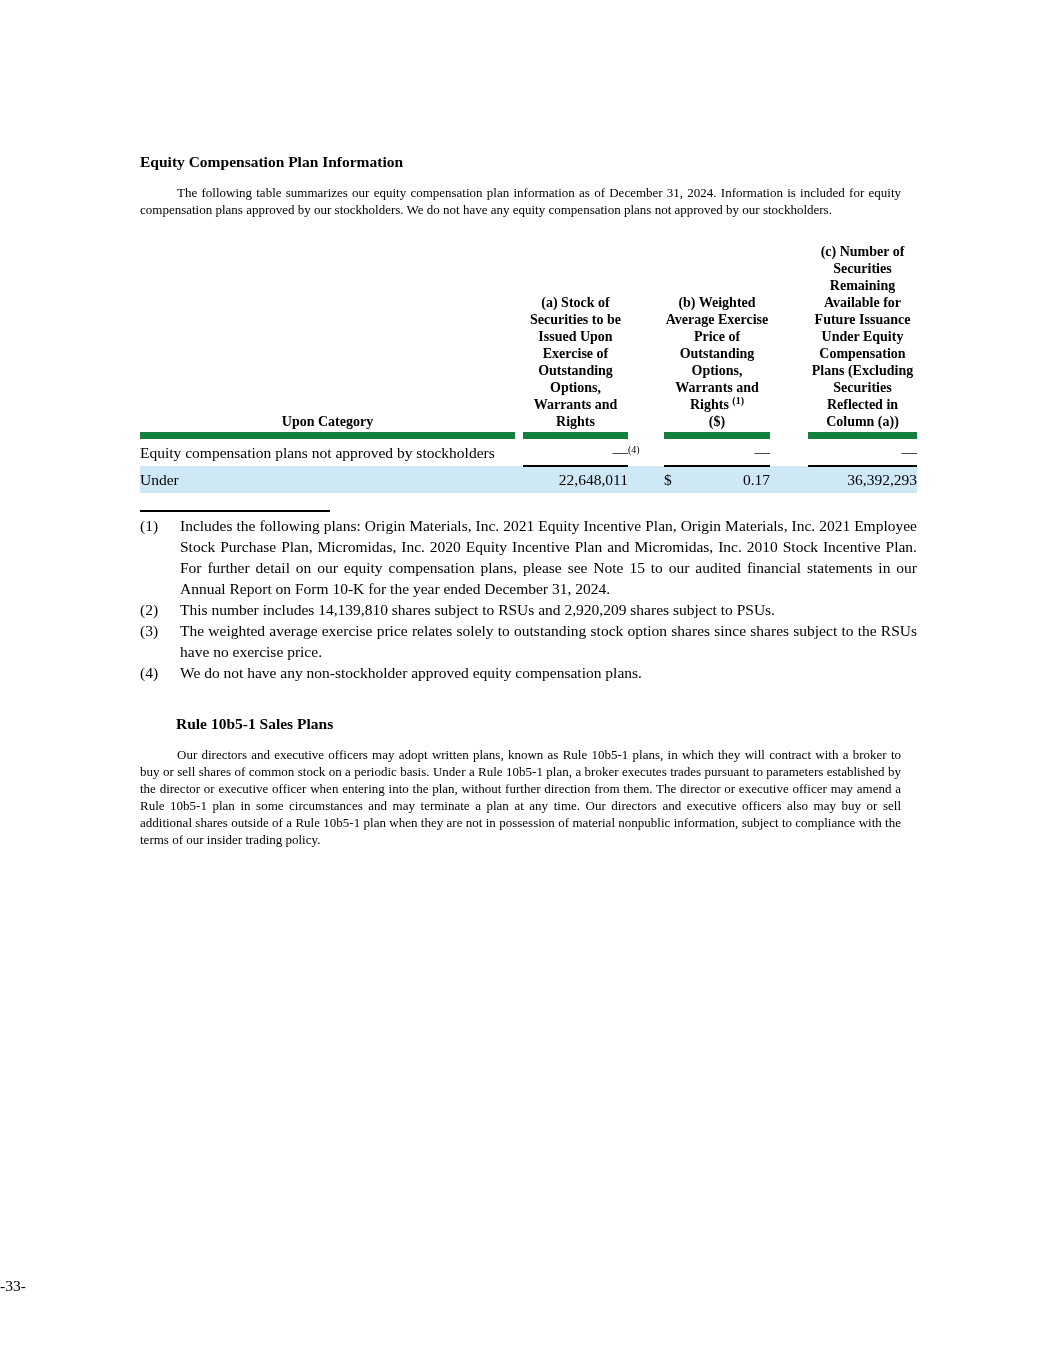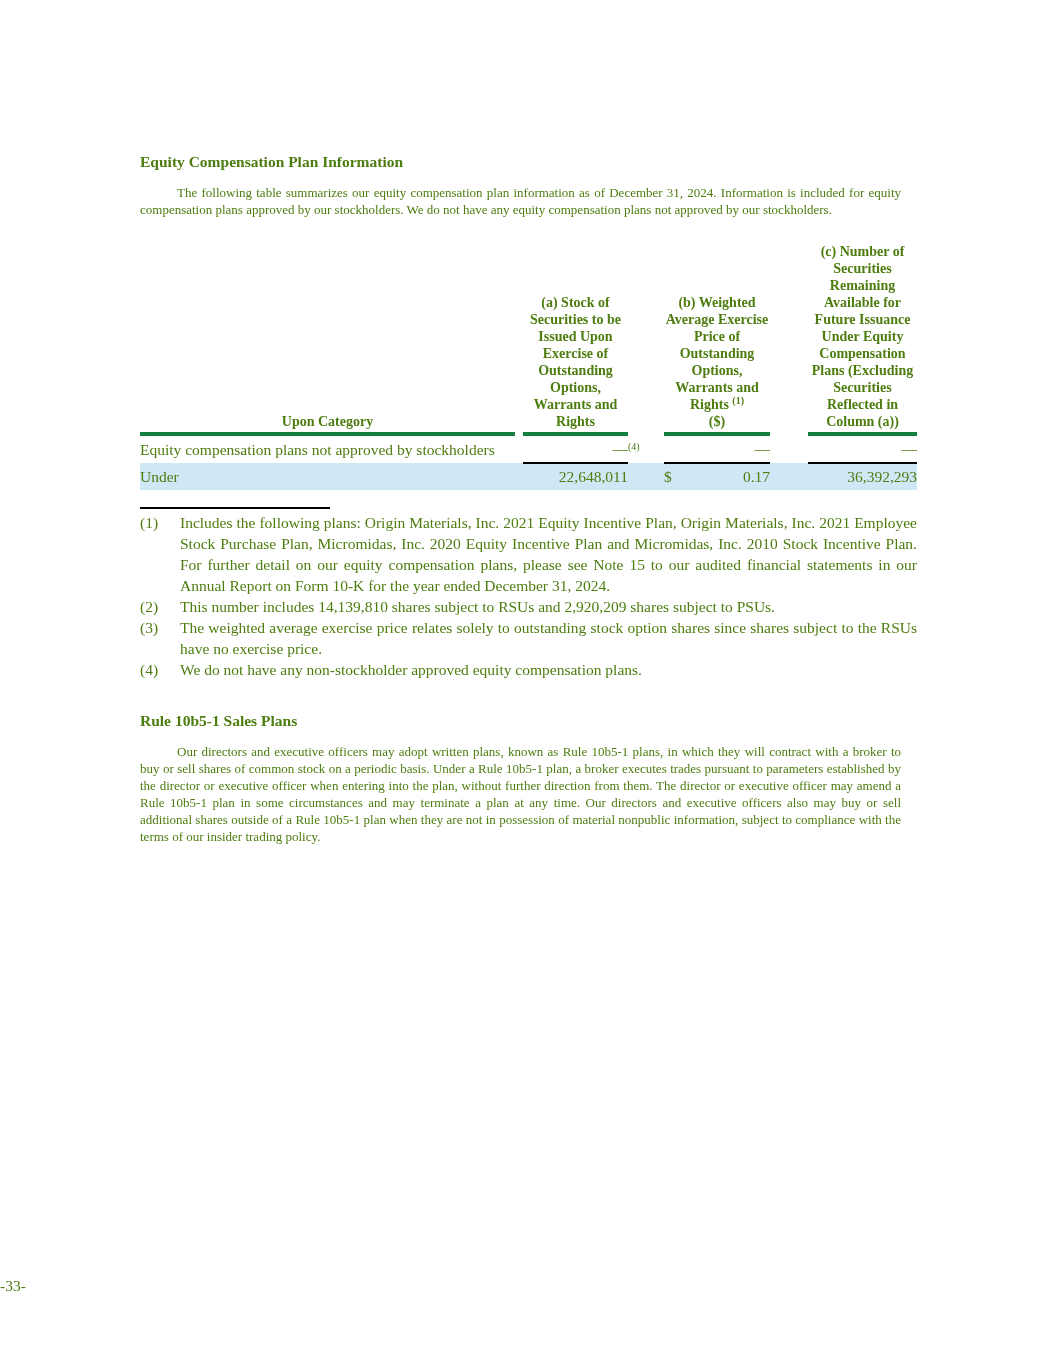--- a/index.html
+++ b/index.html
@@ -13,7 +13,7 @@
     height: 1365px;
     background: #ffffff;
     font-family: "Liberation Serif", "DejaVu Serif", serif;
-    color: #4d7c0f;
+    color: #000000;
     overflow: hidden;
   }
   .content {

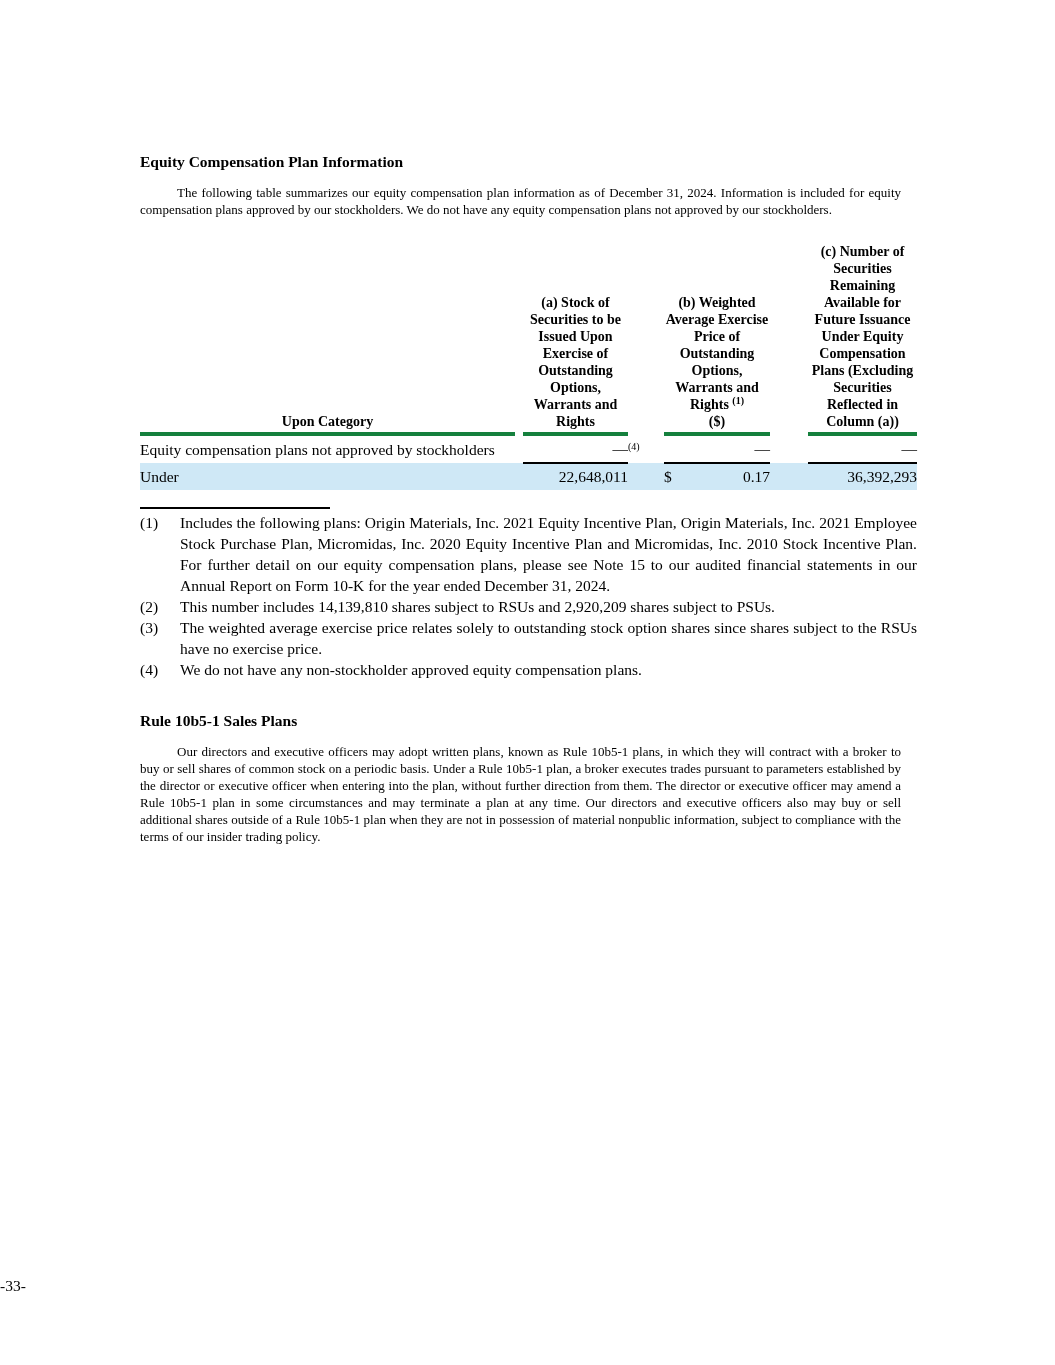--- a/index.html
+++ b/index.html
@@ -52,7 +52,7 @@
     padding: 0 0 2px 0;
   }
   th.underlined {
-    border-bottom: 4px solid #15803d;
+    border-bottom: 7px solid #15803d;
   }
   th.plan-cat {
     text-align: center;

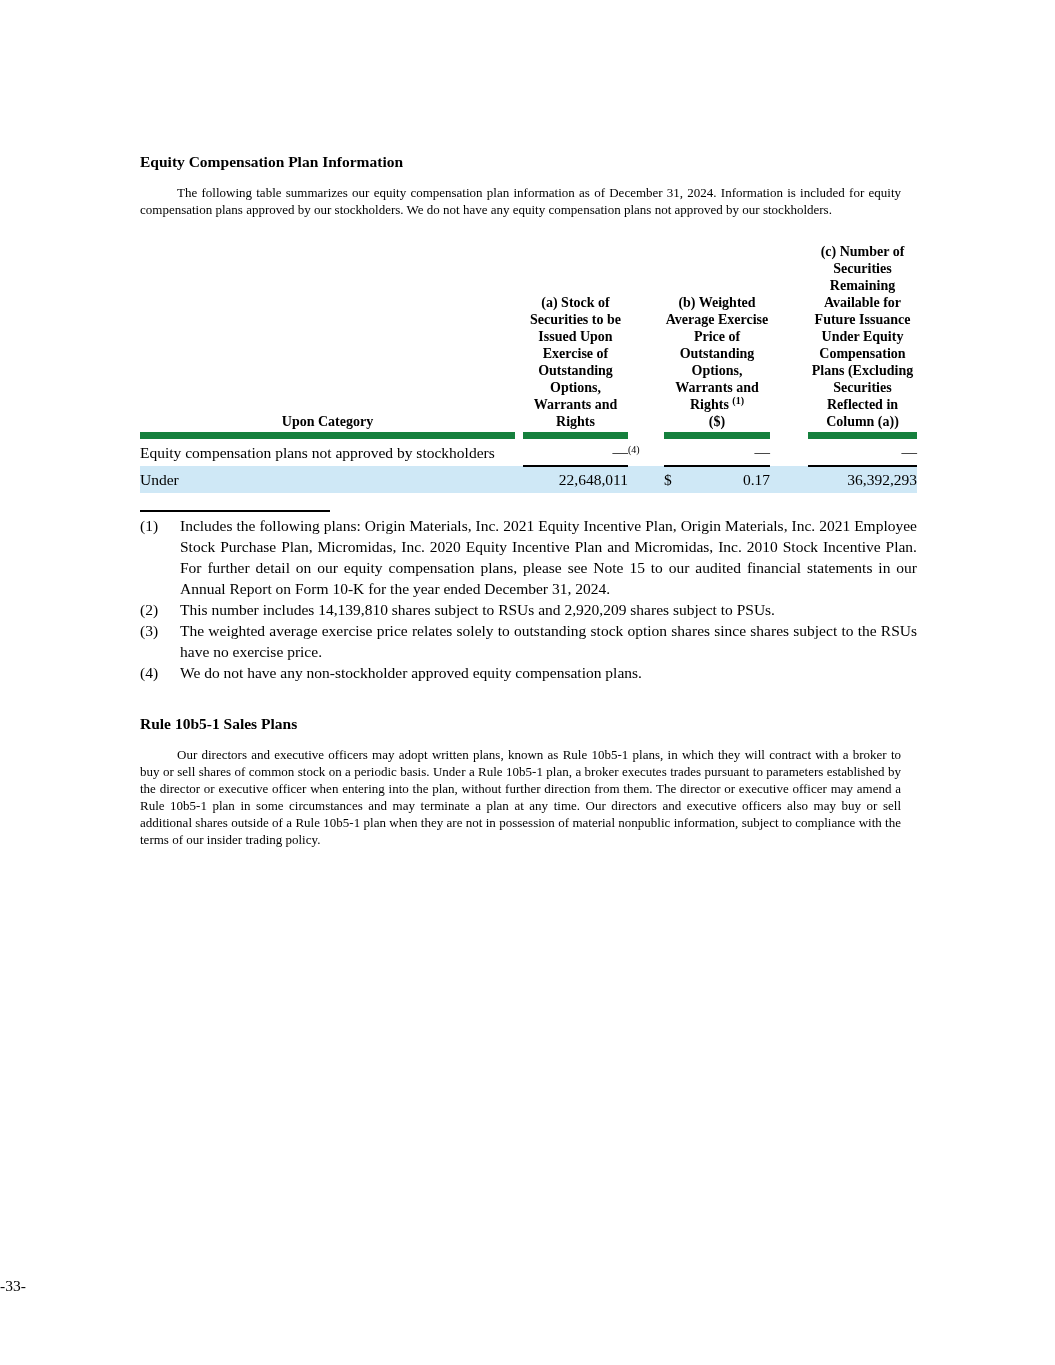--- a/index.html
+++ b/index.html
@@ -93,7 +93,7 @@
   .fn-marker { flex: 0 0 40px; }
   .fn-text   { flex: 1; text-align: justify; }
   
-  .doc-heading.second { margin-top: 31px; }
+  .doc-heading.second { margin-top: 31px; margin-left: 36px; }
   
   .page-number {
     position: absolute;

